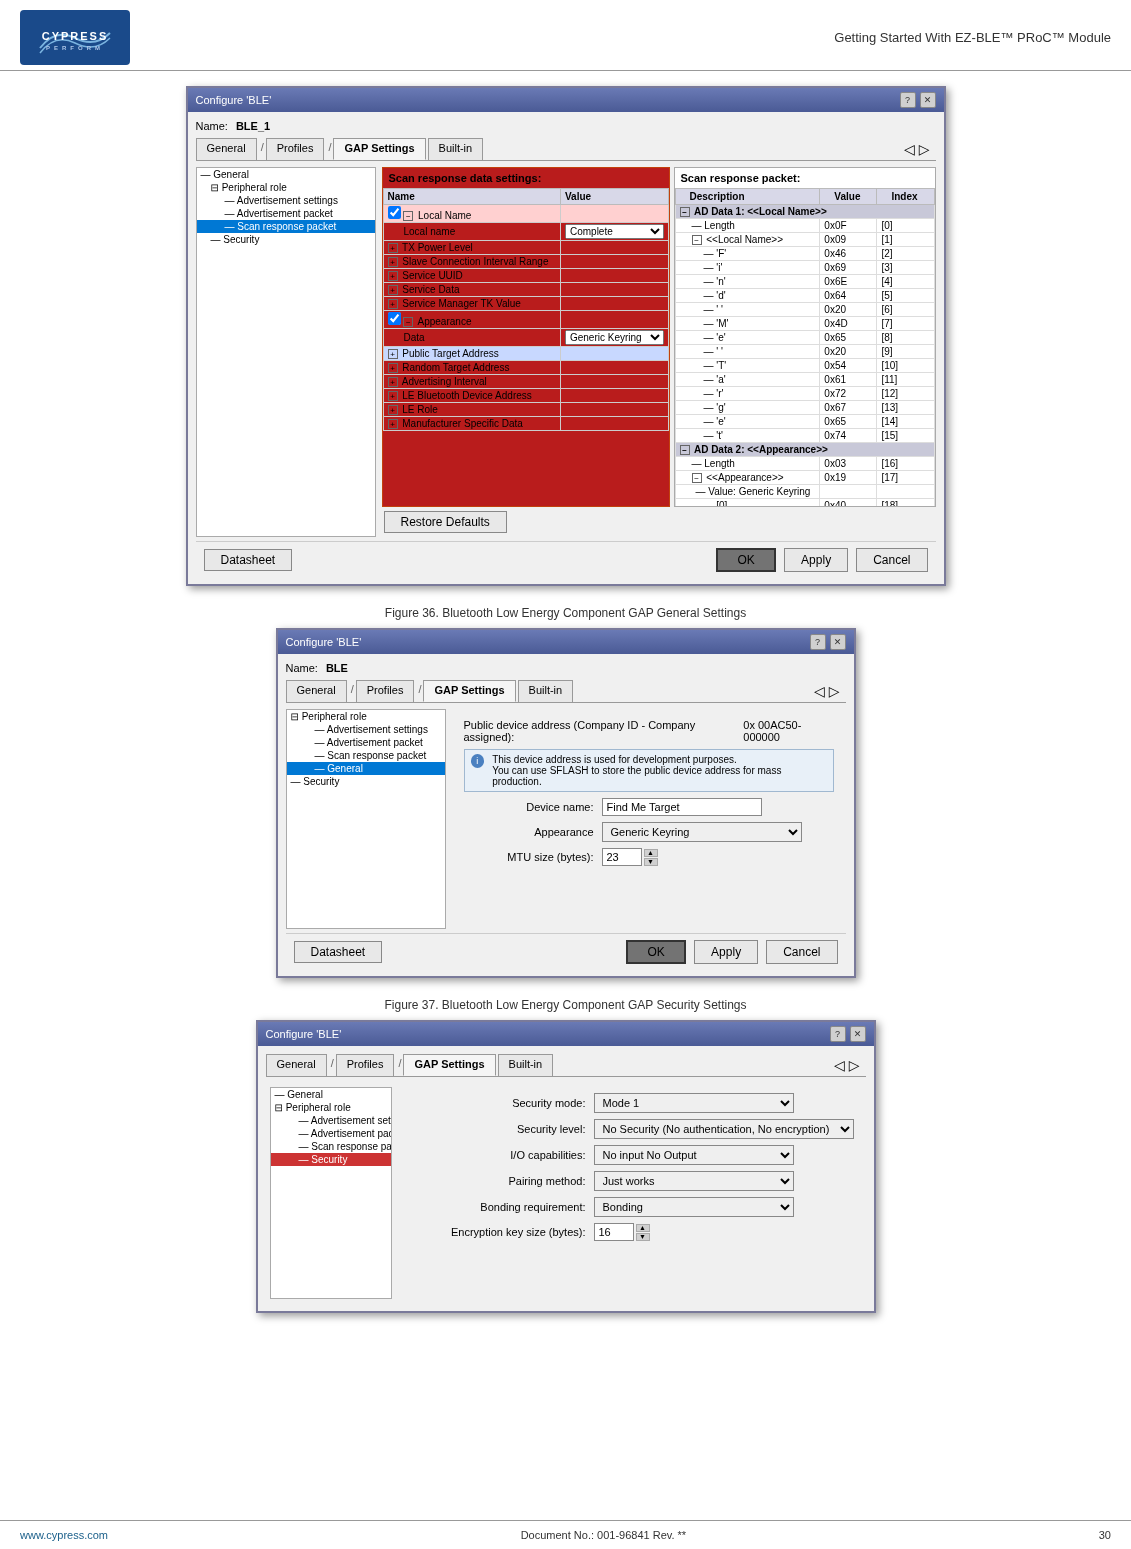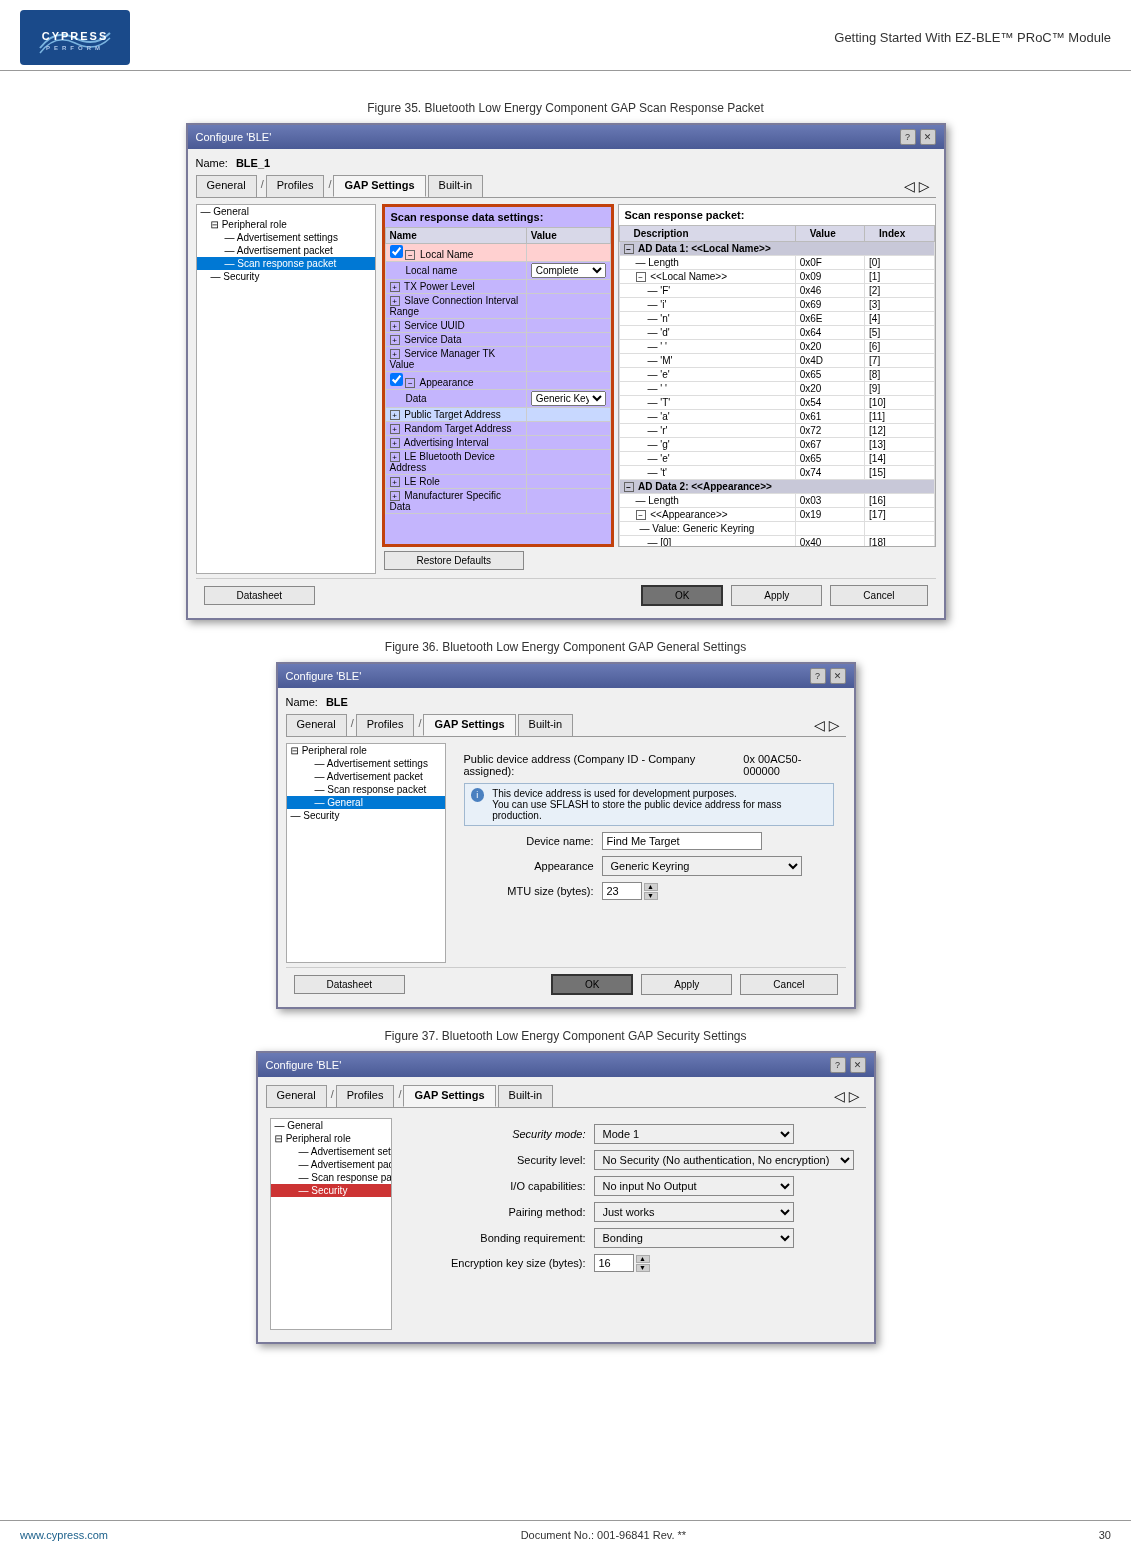--- a/index.html
+++ b/index.html
@@ -419,7 +419,6 @@
 
 <div class="main-content">
 
-  <div class="figure-caption">Figure 35. Bluetooth Low Energy Component GAP Scan Response Packet</div>
 
   <div class="dialog-wrapper">
     <div class="dialog">

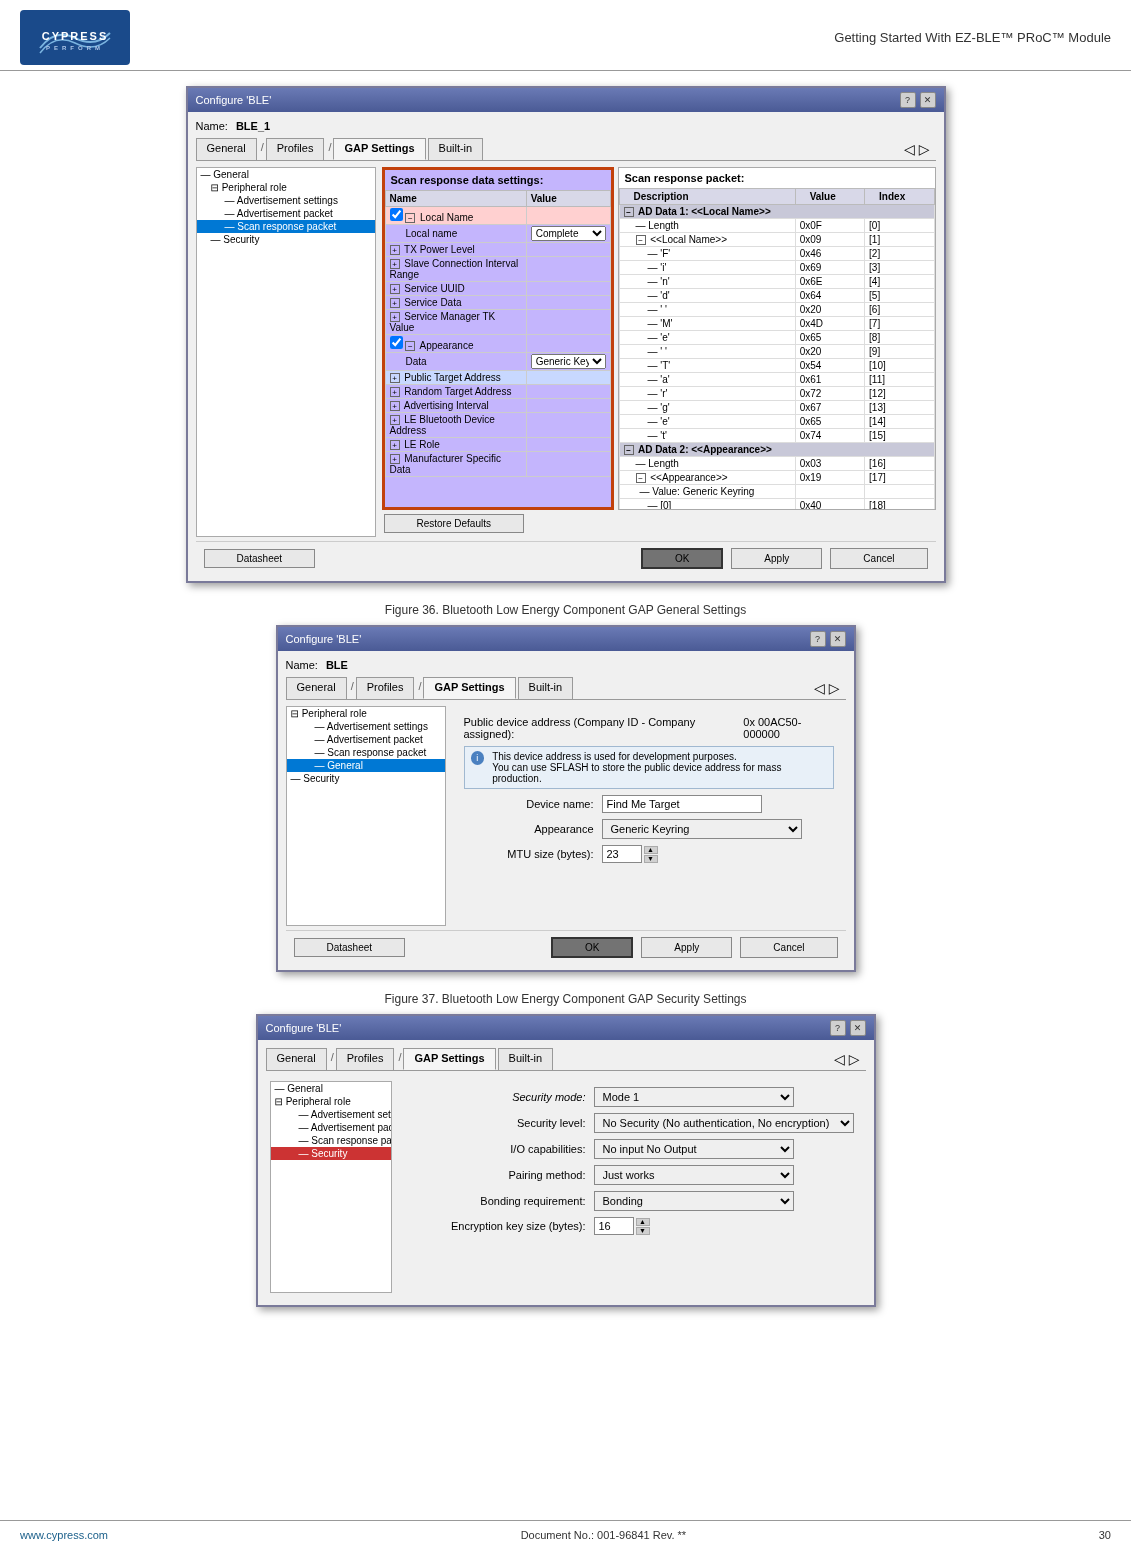--- a/index.html
+++ b/index.html
@@ -223,9 +223,9 @@
 
     
     .scan-left {
-      width: 232px;
-      border: 3px solid #c2410c;
-      background: #c4b5fd;
+      width: 288px;
+      border: 1px solid #c2410c;
+      background: #b91c1c;
       overflow-y: auto;
     }
     .scan-right {

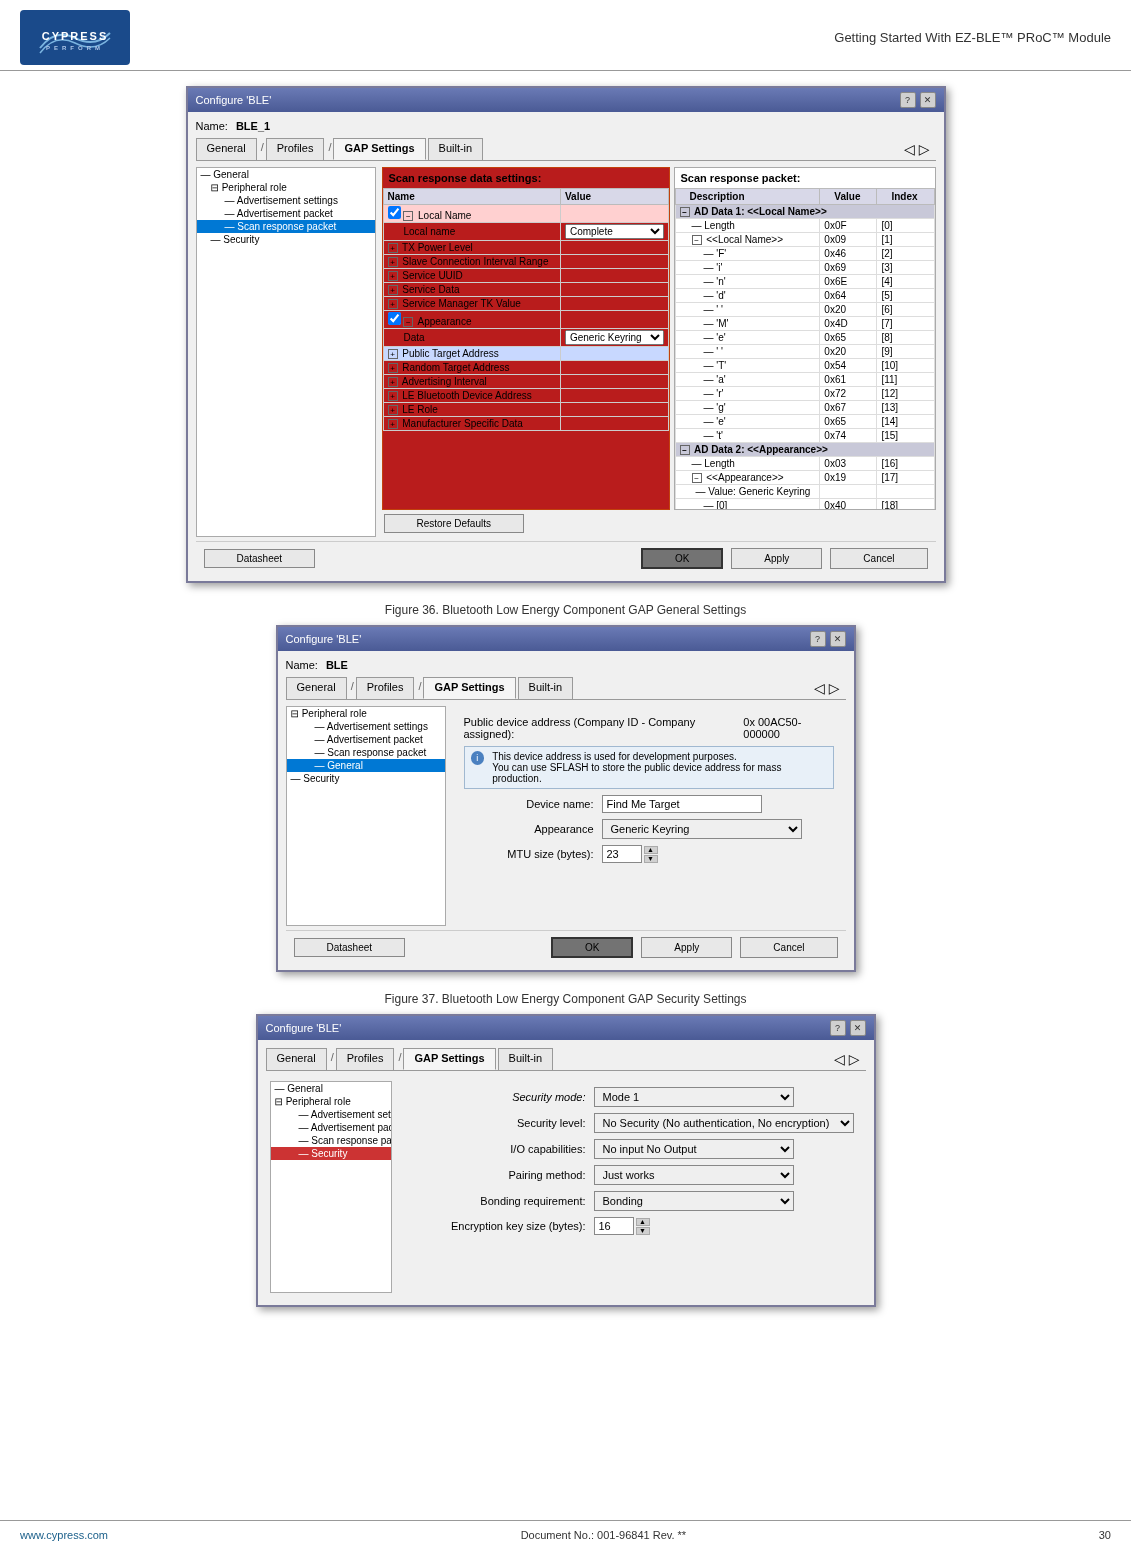--- a/index.html
+++ b/index.html
@@ -249,8 +249,8 @@
       gap: 8px;
     }
     .btn {
-      padding: 3px 32px;
-      font-size: 10px;
+      padding: 3px 16px;
+      font-size: 12px;
       border: 1px solid #888;
       background: #e8e8e8;
       cursor: pointer;

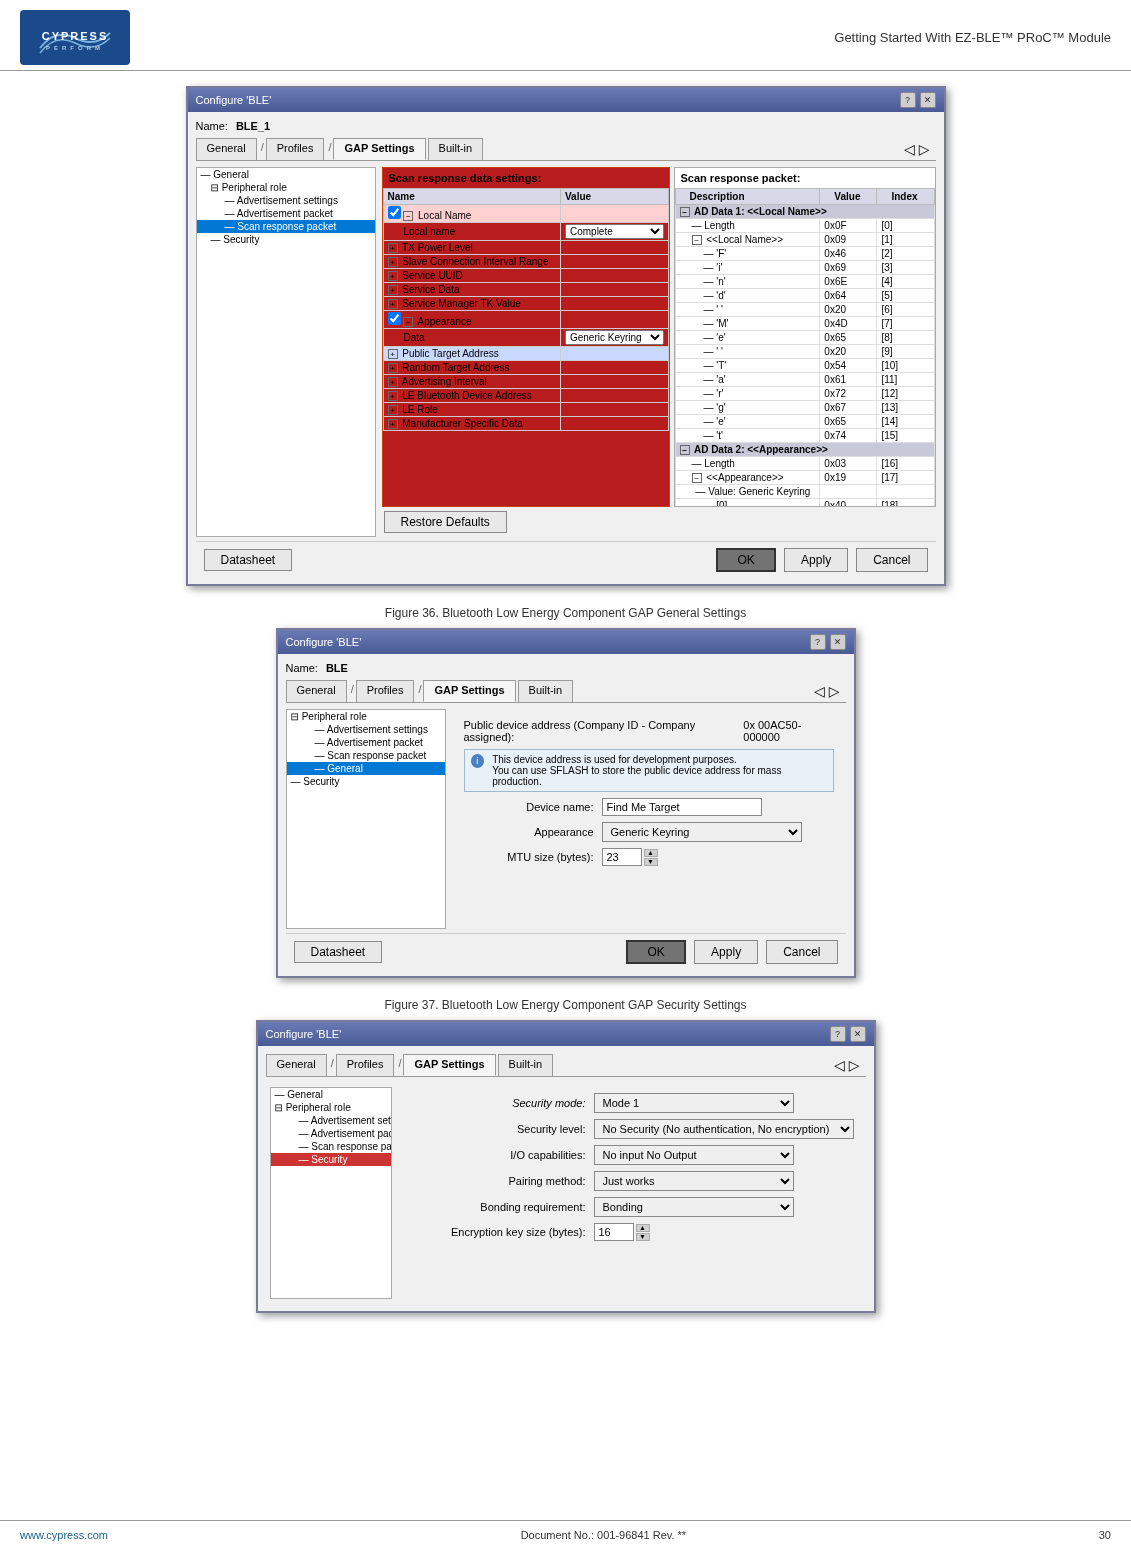--- a/index.html
+++ b/index.html
@@ -800,7 +800,7 @@
 
           <div class="security-right">
             <div class="form-row">
-              <span class="form-label" style="width:180px;font-style:italic;">Security mode:</span>
+              <span class="form-label" style="width:180px;">Security mode:</span>
               <select class="form-select">
                 <option>Mode 1</option>
               </select>

